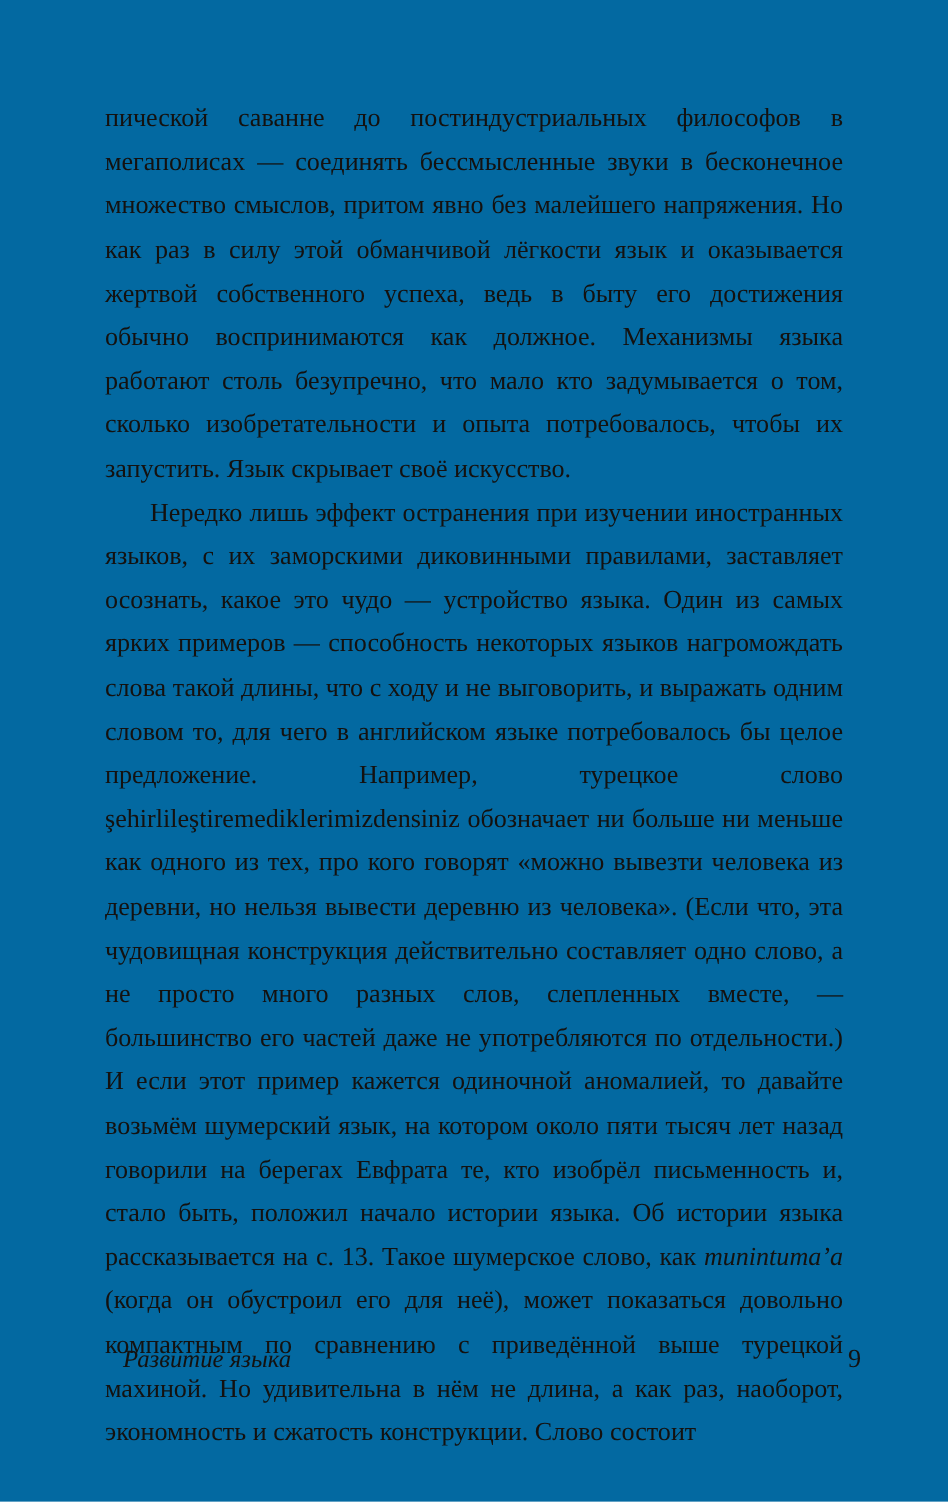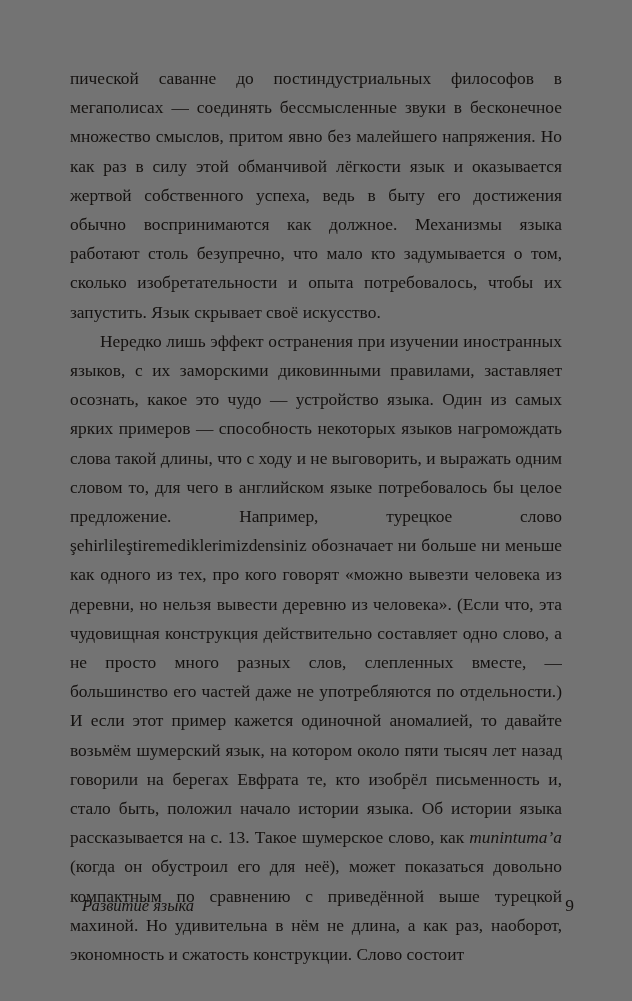--- a/index.html
+++ b/index.html
@@ -21,7 +21,7 @@
     top: 0;
     width: 632px;
     height: 1001px;
-    background: #737373;
+    background: #0369a1;
   }
   .text-block {
     position: absolute;

